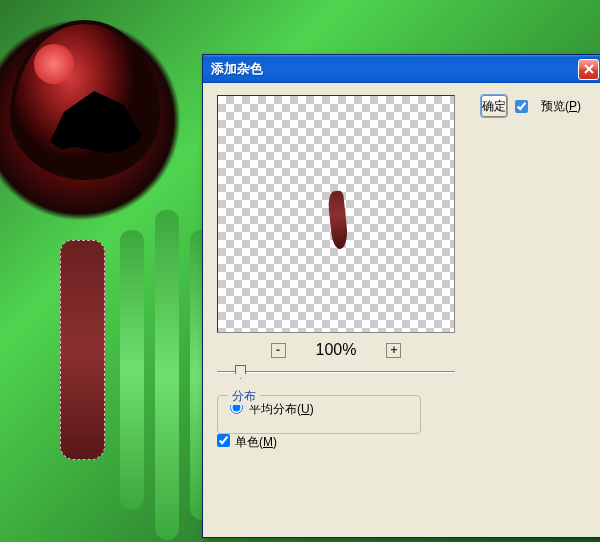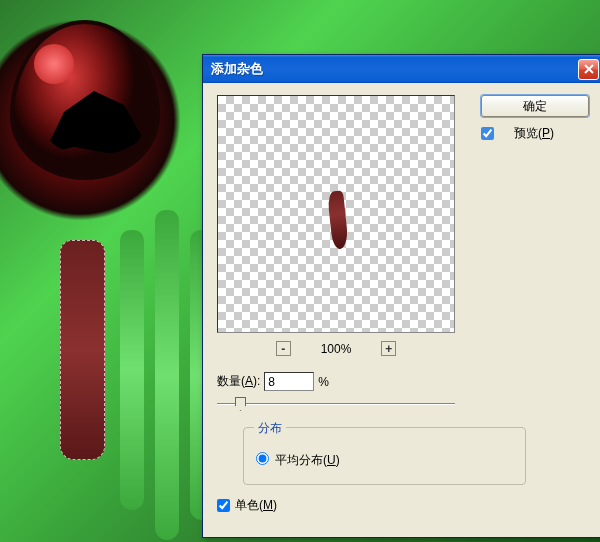--- a/index.html
+++ b/index.html
@@ -136,7 +136,7 @@
       position: absolute;
       right: 14px; top: 12px;
       width: 108px;
-      display: flex; flex-direction: column; gap: 8px;
+      display: flex; gap: 8px;
     }
     .win-btn {
       height: 22px;

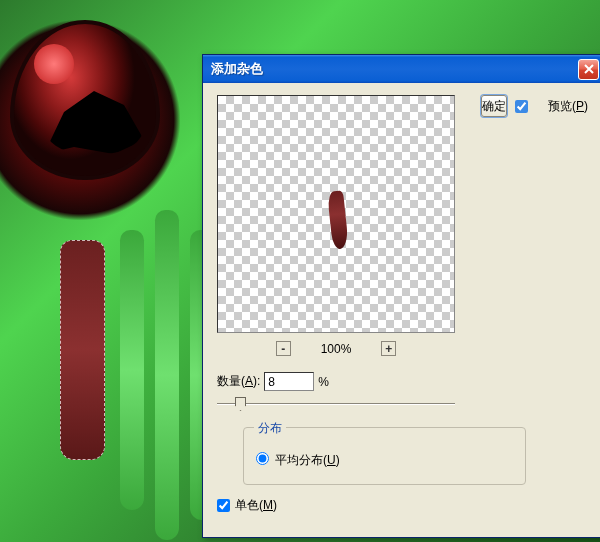--- a/index.html
+++ b/index.html
@@ -149,7 +149,7 @@
     }
     .win-btn:first-child { box-shadow: 0 0 0 1px #7aa7e0; }
     .check-row {
-      display: flex; align-items: center; gap: 20px;
+      display: flex; align-items: center; gap: 13px;
       margin-top: 0;
     }
     .check-row input { width: 13px; height: 13px; accent-color: #3b8ae6; }

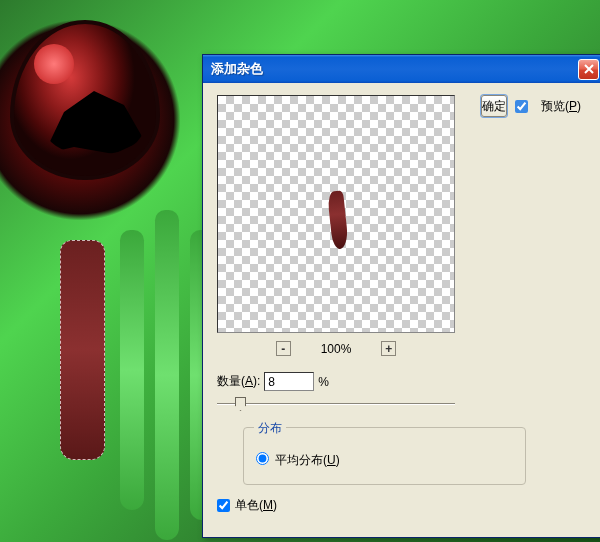--- a/index.html
+++ b/index.html
@@ -131,7 +131,7 @@
       font-size: 12px; font-weight: bold;
       color: #333;
     }
-    .zoom-text { font-size: 12px; }
+    .zoom-text { font-size: 16px; }
     .right-col {
       position: absolute;
       right: 14px; top: 12px;

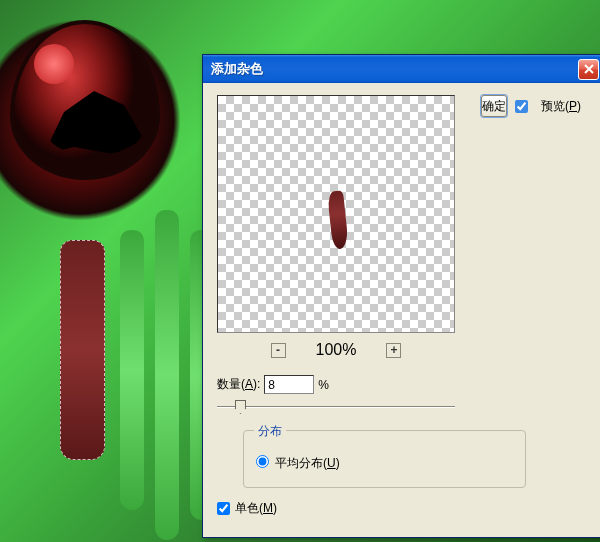--- a/index.html
+++ b/index.html
@@ -259,11 +259,6 @@
       </label>
     </div>
 
-    <div class="amount-row">
-      <span>数量(<span class="underline">A</span>):</span>
-      <input class="amount-input" value="8" style="">
-      <span>%</span>
-    </div>
     <div class="slider-wrap">
       <div class="slider-track"></div>
       <div class="slider-thumb"></div>

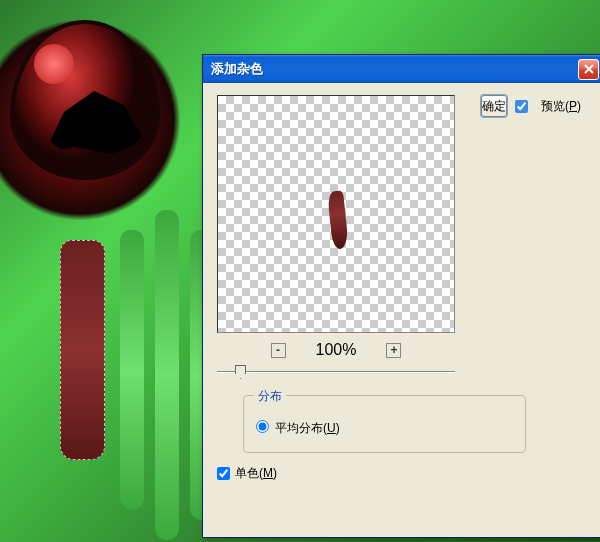--- a/index.html
+++ b/index.html
@@ -185,10 +185,9 @@
       margin-top: 14px;
       border: 1px solid #c0bcac;
       border-radius: 4px;
-      padding: 21px 12px 12px;
-      width: 283px;
-      position: relative;
-      margin-left: 26px;
+      padding: 2px 12px 12px;
+      width: 204px;
+      position: relative;
     }
     .fieldset-legend {
       position: absolute;

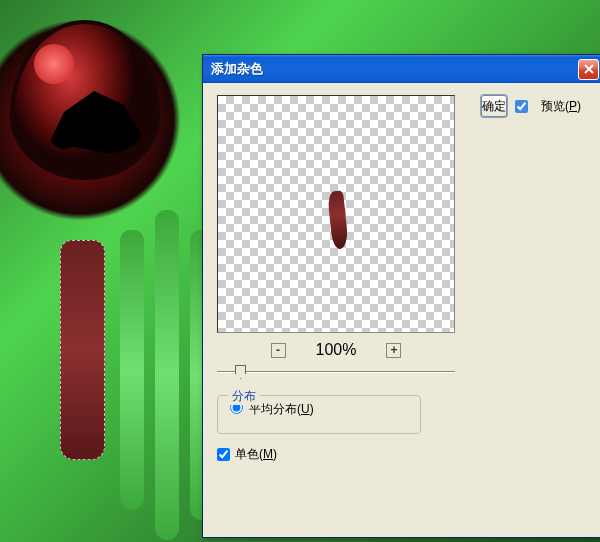--- a/index.html
+++ b/index.html
@@ -203,8 +203,7 @@
     }
     .radio-row input { width: 13px; height: 13px; }
     .mono-row {
-      display: flex; align-items: center; gap: 5px;
-      margin-top: 12px;
+      display: flex; align-items: flex-start; gap: 5px;
     }
     .underline { text-decoration: underline; }
   </style>

